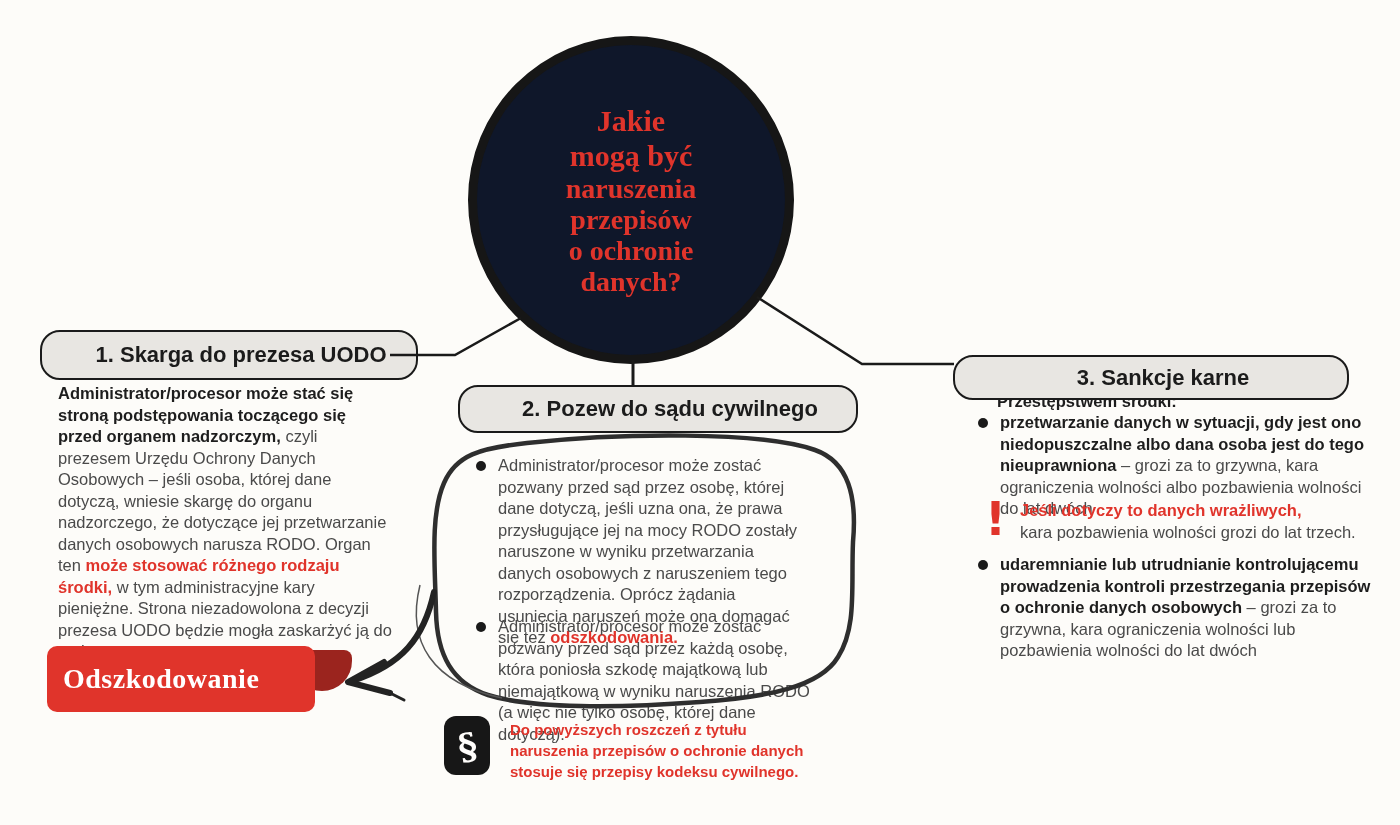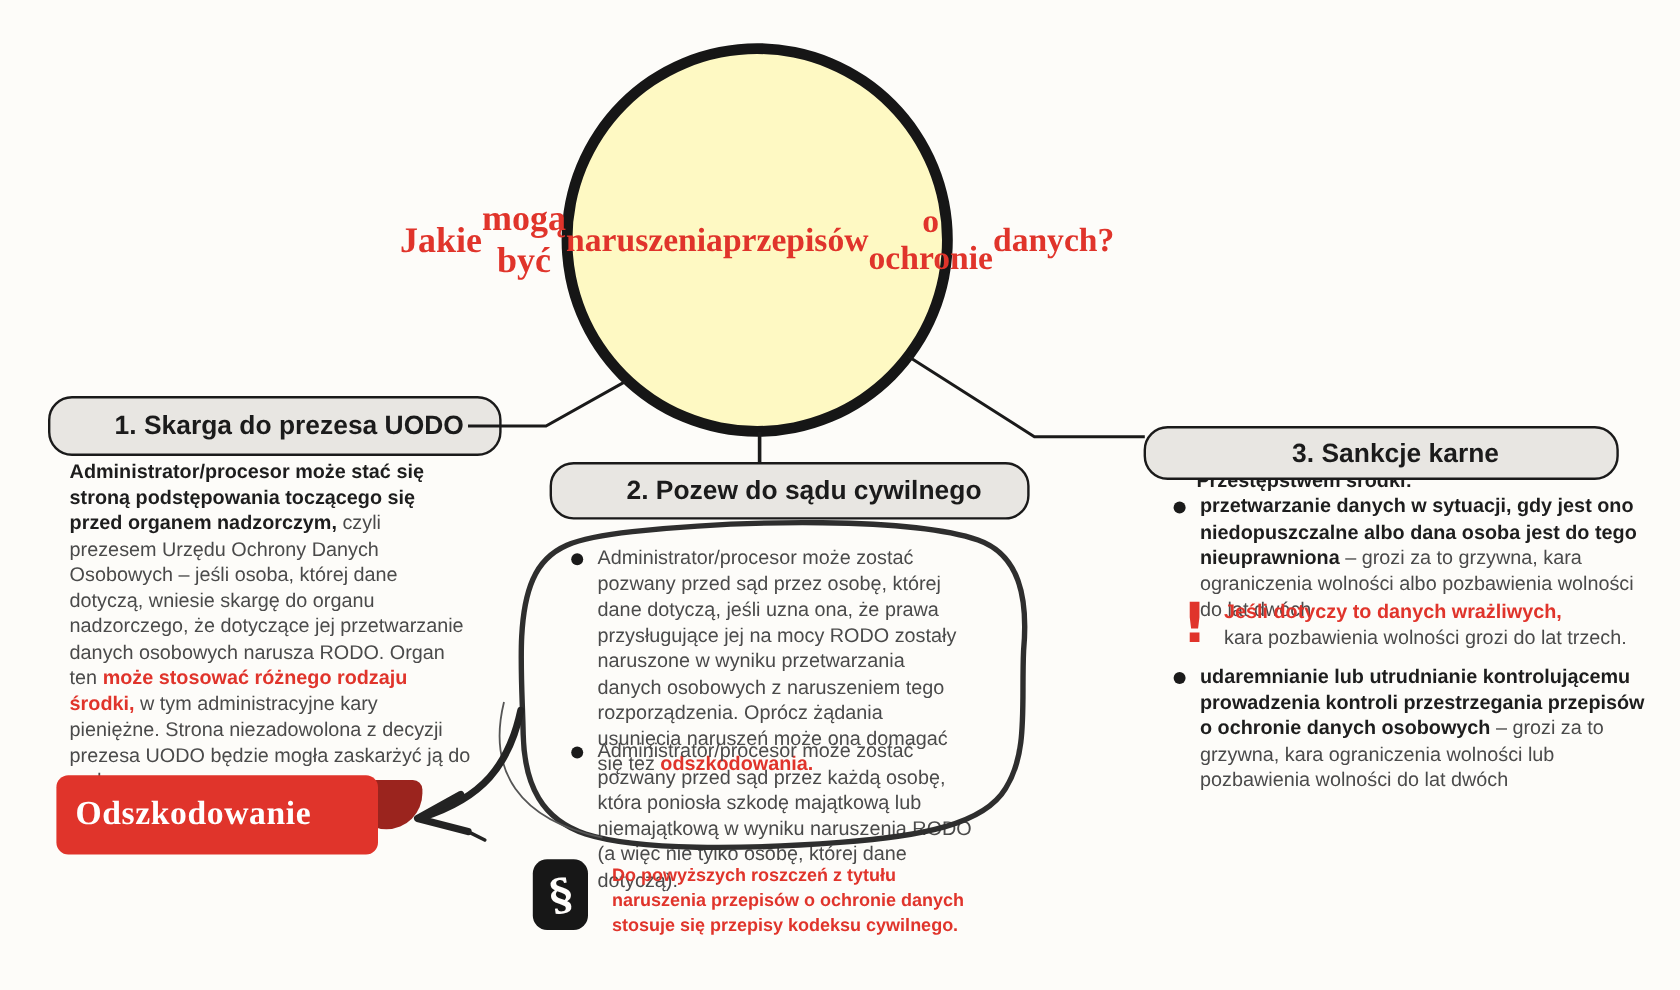--- a/index.html
+++ b/index.html
@@ -13,8 +13,8 @@
   
   .big-circle{
     left:468px;top:36px;width:308px;height:310px;
-    background:#fef9c3;border:9px solid #161616;border-radius:50%;
-    display:flex;flex-direction:row;align-items:center;justify-content:center;
+    background:#0f172a;border:9px solid #161616;border-radius:50%;
+    display:flex;flex-direction:column;align-items:center;justify-content:center;
     text-align:center;z-index:2;
   }
   .circle-line{font-family:"Liberation Serif",serif;font-weight:bold;color:#e0342b;}

